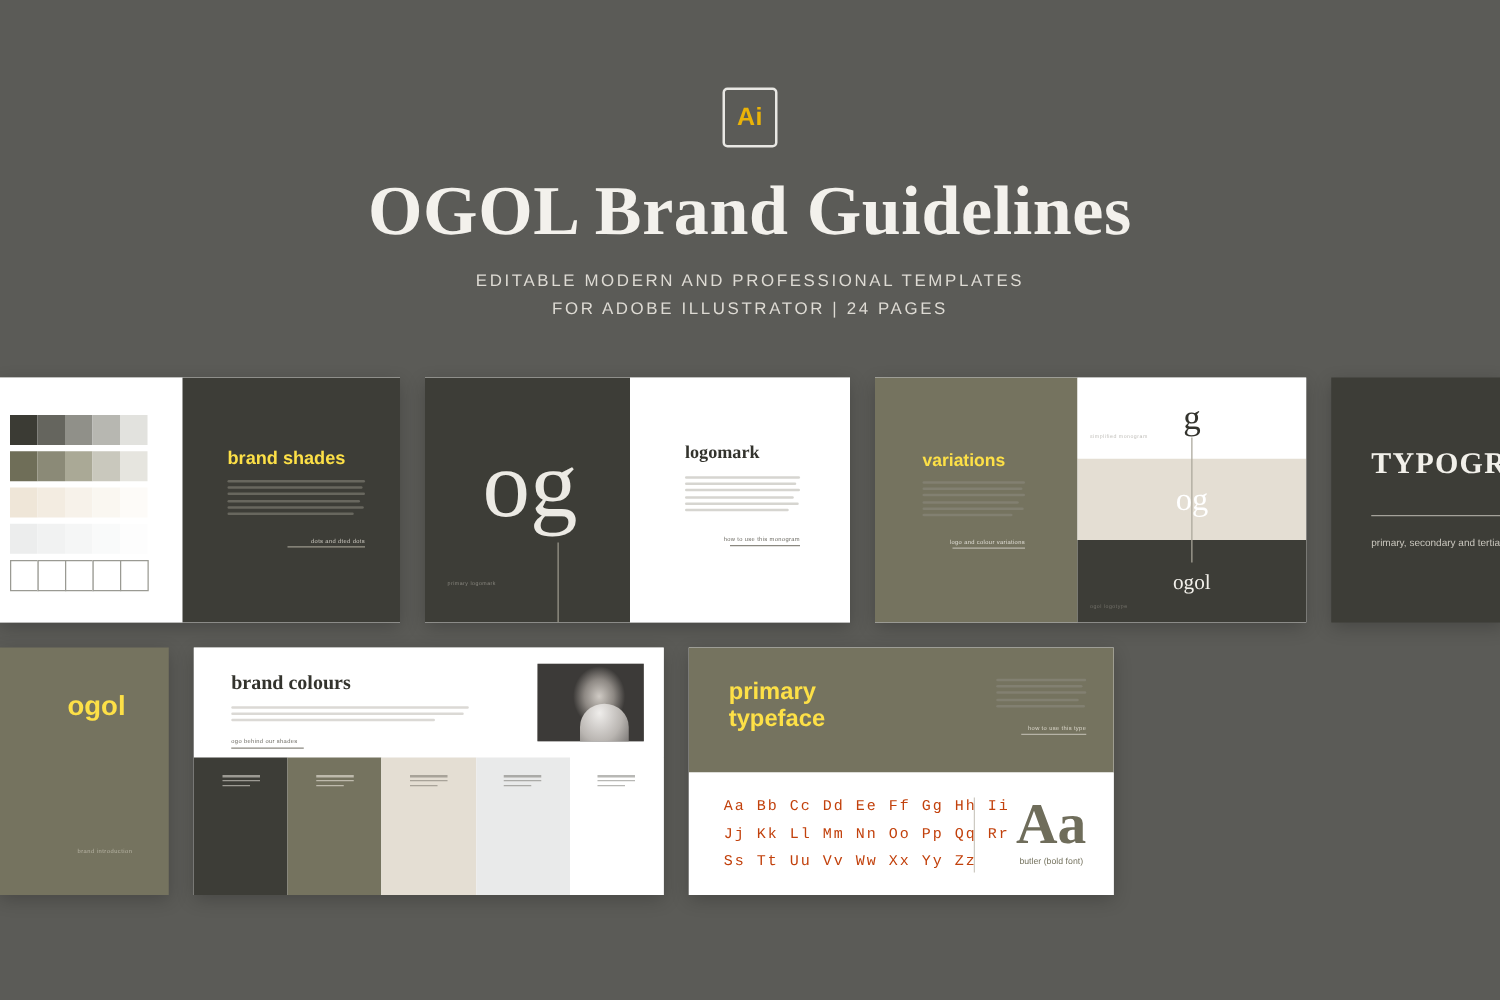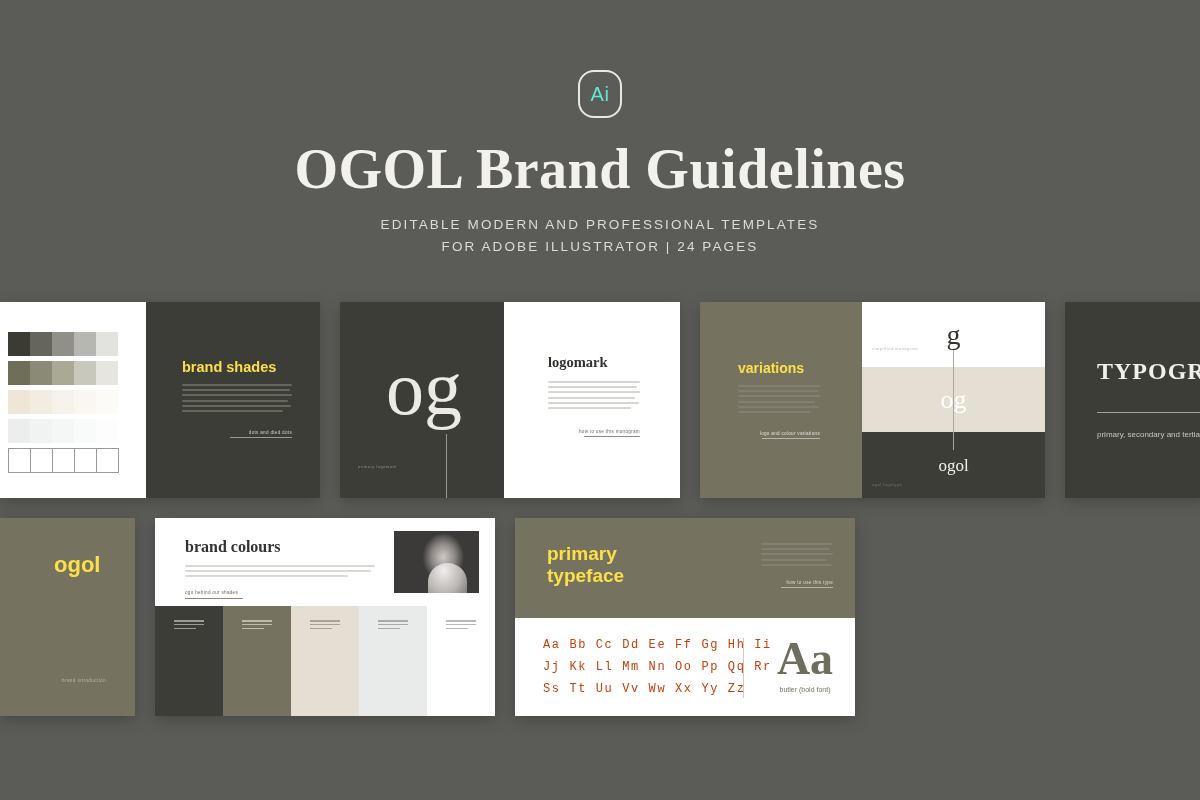--- a/index.html
+++ b/index.html
@@ -15,9 +15,9 @@
   .header { width:1200px; padding-top:70px; text-align:center; }
   .ai-badge {
     width:44px; height:48px; margin:0 auto;
-    border:2px solid #e9e8e4; border-radius:16px;
+    border:2px solid #e9e8e4; border-radius:4px;
     display:flex; align-items:center; justify-content:center;
-    color:#5eead4; font-size:20px; letter-spacing:.5px;
+    color:#eab308; font-size:20px; letter-spacing:.5px;font-weight:bold;
   }
   .main-title {
     margin-top:22px;

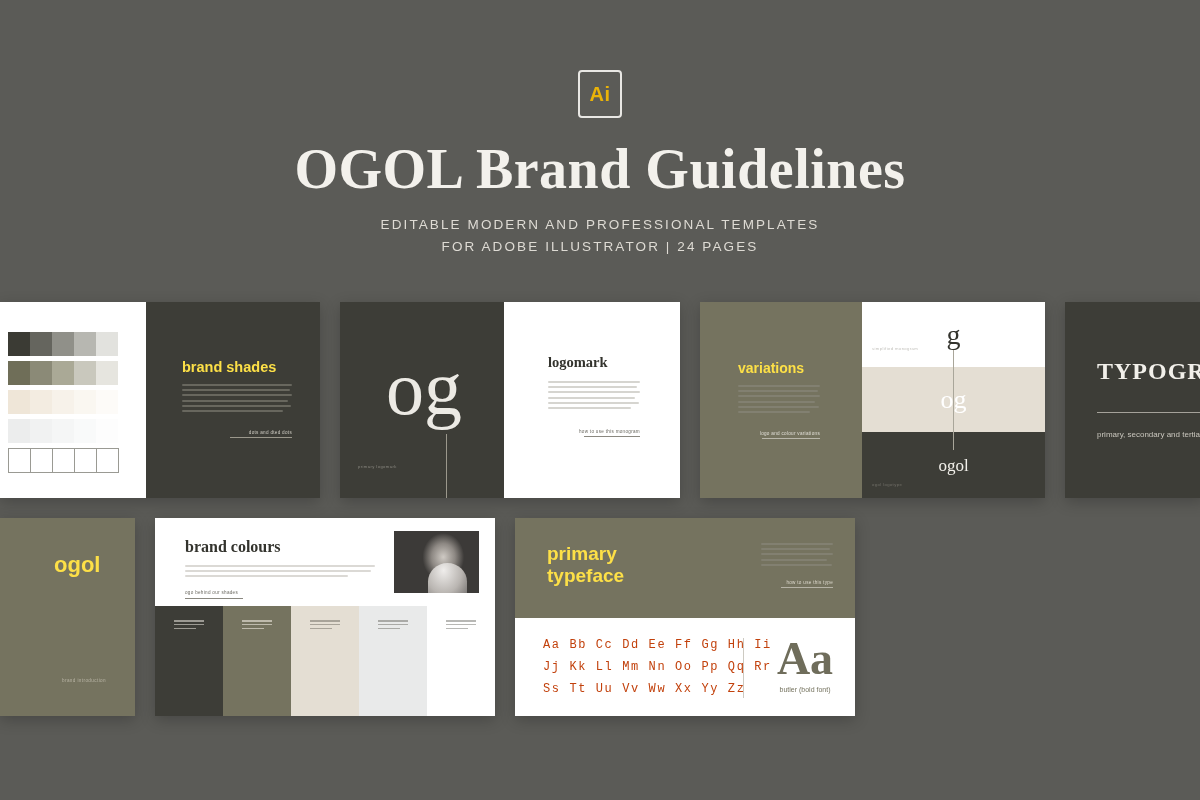--- a/index.html
+++ b/index.html
@@ -278,7 +278,7 @@
 
   <div class="spacer" style="width:20px"></div>
 
-  <div class="card" style="width:340px;height:198px;">
+  <div class="card" style="width:376px;height:198px;">
     <div class="c6-top">
       <div style="position:absolute;left:30px;top:20px;width:190px;">
         <div class="ttl-light" style="font-size:16px;">brand colours</div>

